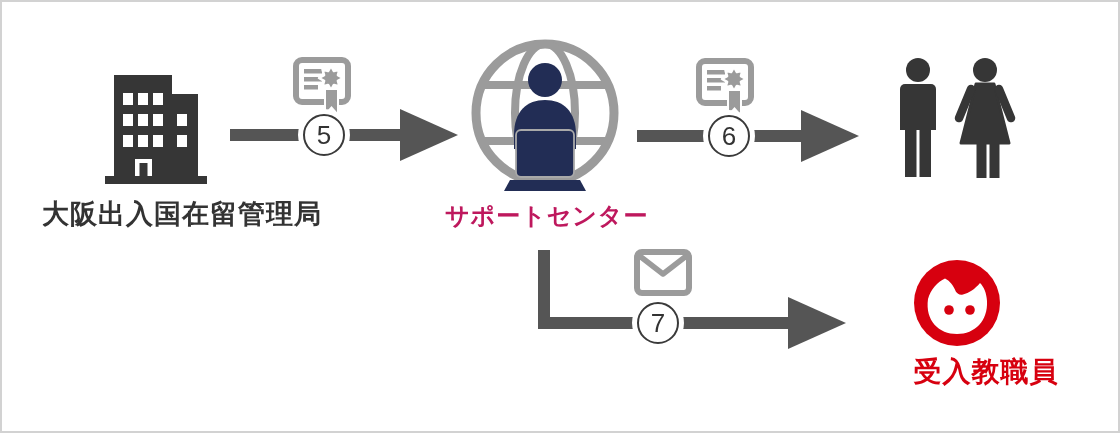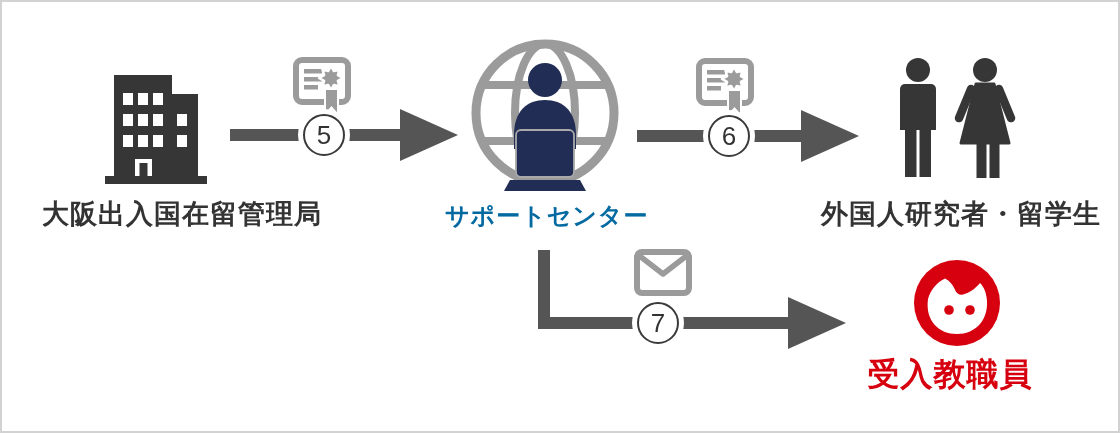--- a/index.html
+++ b/index.html
@@ -94,7 +94,7 @@
       <path d="M40 141 L110 141 L116 152 L34 152 Z" fill="#222d55"></path>
     </svg>
   </div>
-  <div class="abs label" style="left:443px;top:198px;width:200px;font-size:24px;color:#0369a1;">サポートセンター</div>
+  <div class="abs label" style="left:443px;top:198px;width:200px;font-size:24px;color:#be185d;">サポートセンター</div>
 
   <div class="arrow-line" style="left:635px;top:128px;width:166px;height:12px;"></div>
   <div class="arrow-head" style="left:799px;top:108px;"></div>

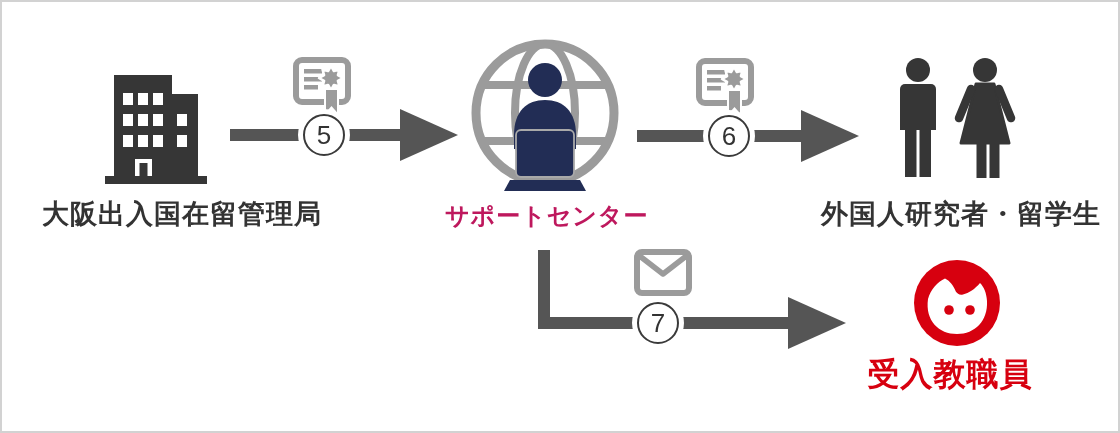--- a/index.html
+++ b/index.html
@@ -135,7 +135,6 @@
       </g>
     </svg>
   </div>
-  <div class="abs label" style="left:809px;top:194px;width:300px;font-size:27px;">外国人研究者・留学生</div>
 
   <div class="arrow-line" style="left:536px;top:248px;width:12px;height:79px;"></div>
   <div class="arrow-line" style="left:536px;top:315px;width:252px;height:12px;"></div>

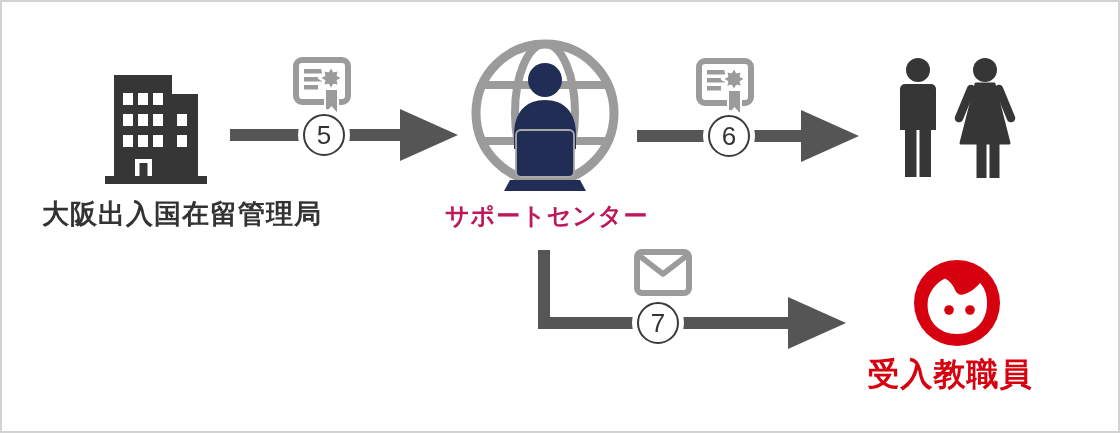--- a/index.html
+++ b/index.html
@@ -164,7 +164,7 @@
       <circle cx="57" cy="51" r="4.8" fill="#d7000f"></circle>
     </svg>
   </div>
-  <div class="abs label" style="left:848px;top:351px;width:200px;font-size:32px;color:#d7000f;">受入教職員</div>
+  <div class="abs label" style="left:884px;top:351px;width:200px;font-size:28px;color:#d7000f;">受入教職員</div>
 
 </div>
 

